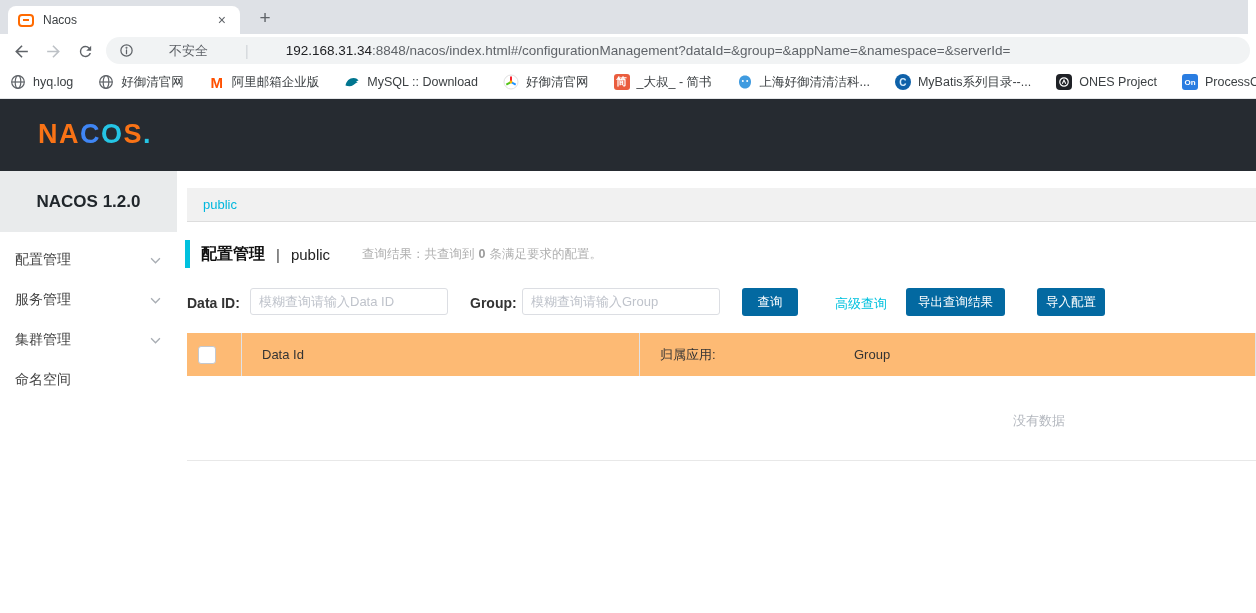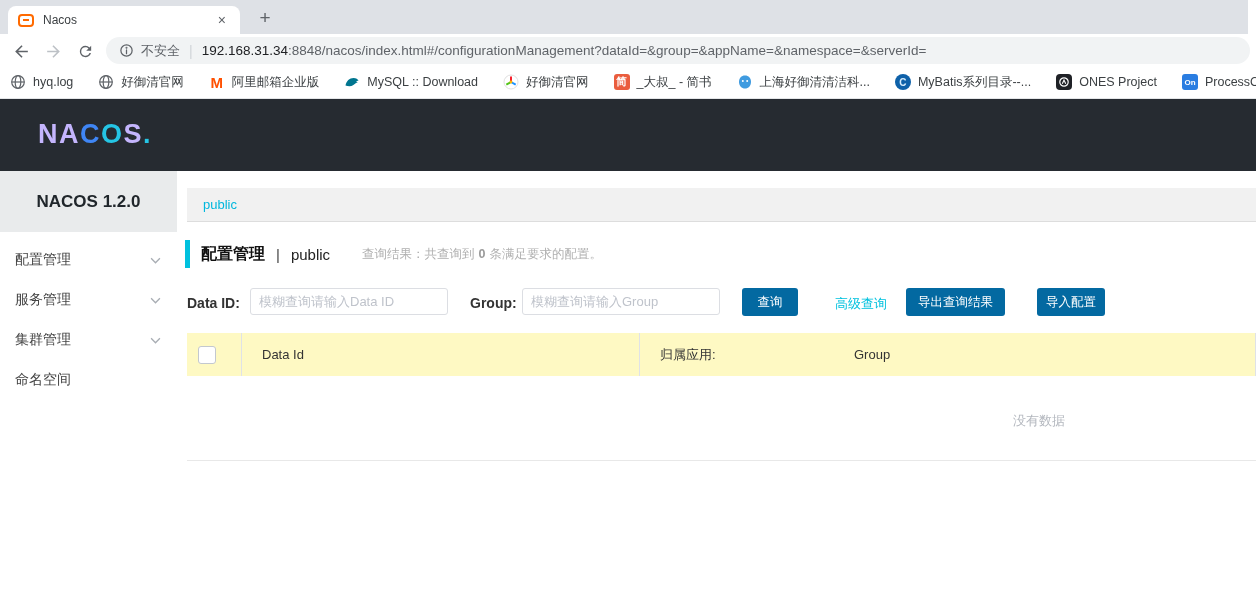--- a/index.html
+++ b/index.html
@@ -23,7 +23,7 @@
   .navbtn { position:absolute; top:6px; width:24px; height:22px; display:flex; align-items:center; justify-content:center; }
   .nav-back { left:9px; } .nav-fwd { left:41px; } .nav-reload { left:73px; }
   .omnibox { position:absolute; left:106px; right:6px; top:3px; height:27px; background:#f1f3f4;
-    border-radius:14px; display:flex; align-items:center; padding:0 13px; overflow:hidden; }
+    border-radius:14px; display:flex; align-items:center; padding:0 13px; overflow:hidden;gap:28px; }
   .sec-label { margin-left:7px; font-size:13px; color:#5f6368; white-space:nowrap; }
   .omni-div { margin:0 9px; color:#d0d3d7; font-size:14px; }
   .url { font-size:13.5px; white-space:nowrap; }

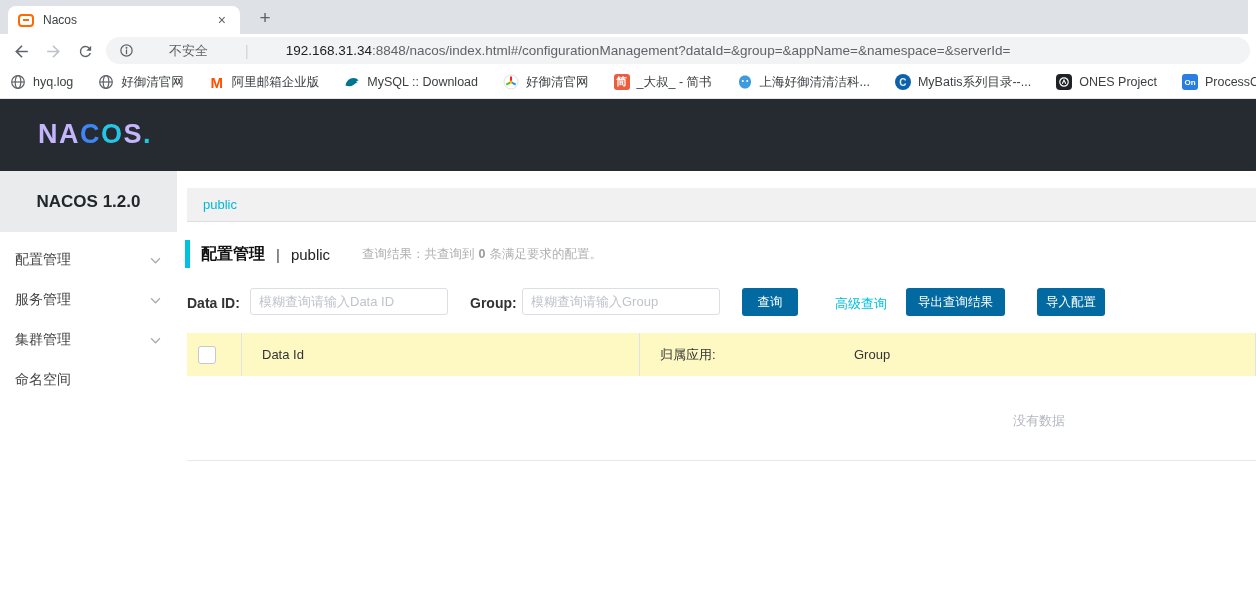--- a/index.html
+++ b/index.html
@@ -44,7 +44,7 @@
   .nacos-header { position:absolute; left:0; top:99px; width:1256px; height:72px; background:#262b31; }
   .logo { position:absolute; left:38px; top:20px; font-size:27px; font-weight:bold;
     letter-spacing:1.5px; white-space:nowrap; }
-  .logo .lw { color:#c4b5fd; }
+  .logo .lw { color:#f97316; }
   .logo .lc { color:#3f86f5; }
   .logo .lo { color:#25c5e5; }
   .logo .ldot { color:#25c5e5; }

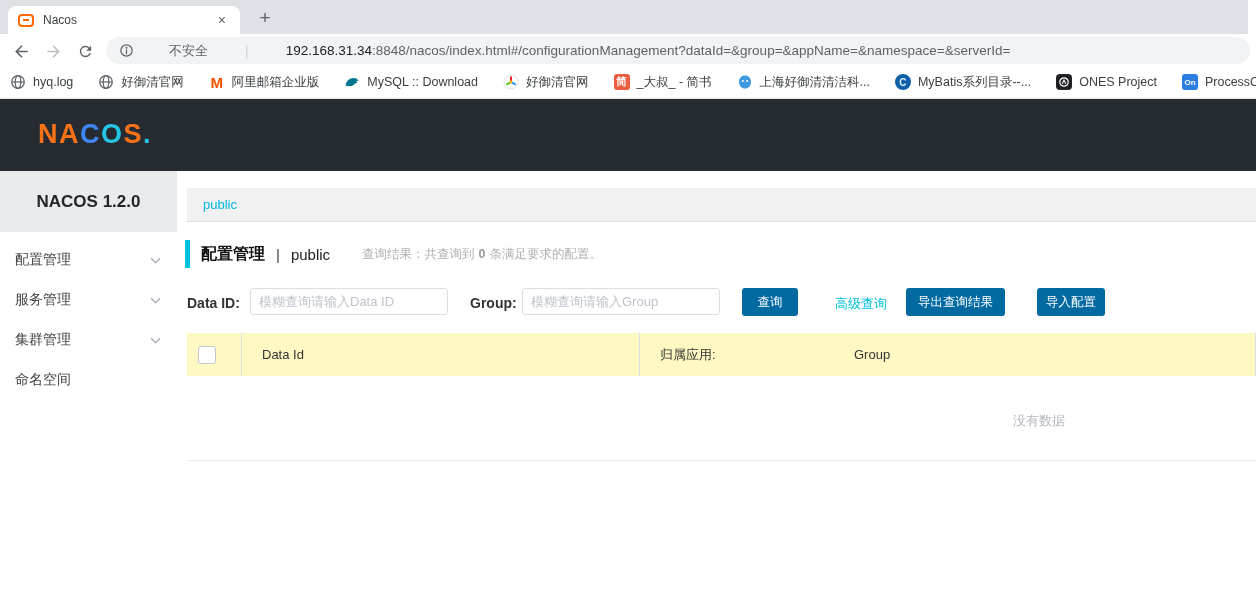--- a/index.html
+++ b/index.html
@@ -87,7 +87,7 @@
   .btn-import { left:1037px; width:68px; }
   .adv-link { position:absolute; left:835px; top:295px; font-size:13px; color:#00c1de; cursor:pointer; }
 
-  .table-head { position:absolute; left:187px; top:333px; right:0; height:43px; background:#fef9c3;
+  .table-head { position:absolute; left:187px; top:333px; right:0; height:43px; background:#fdba74;
     display:flex; align-items:stretch; font-size:13px; color:#333; }
   .th { display:flex; align-items:center; padding-left:20px; border-right:1px solid #dfe2e7; }
   .th-check { width:55px; padding-left:11px; }

